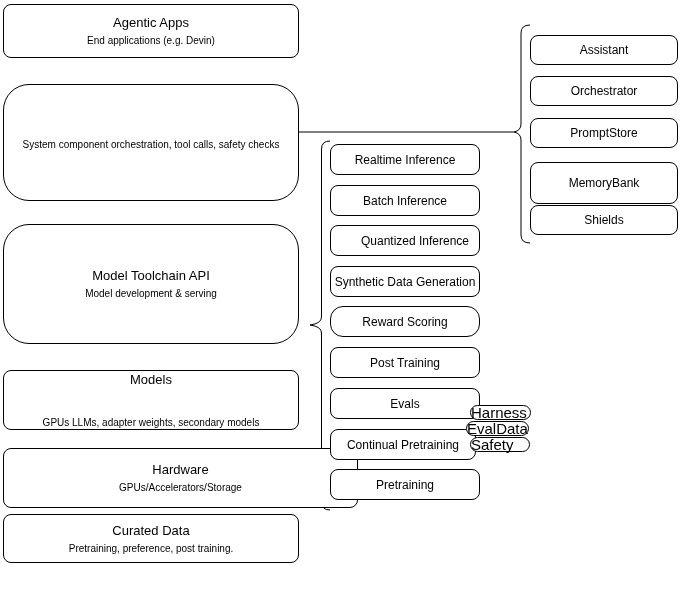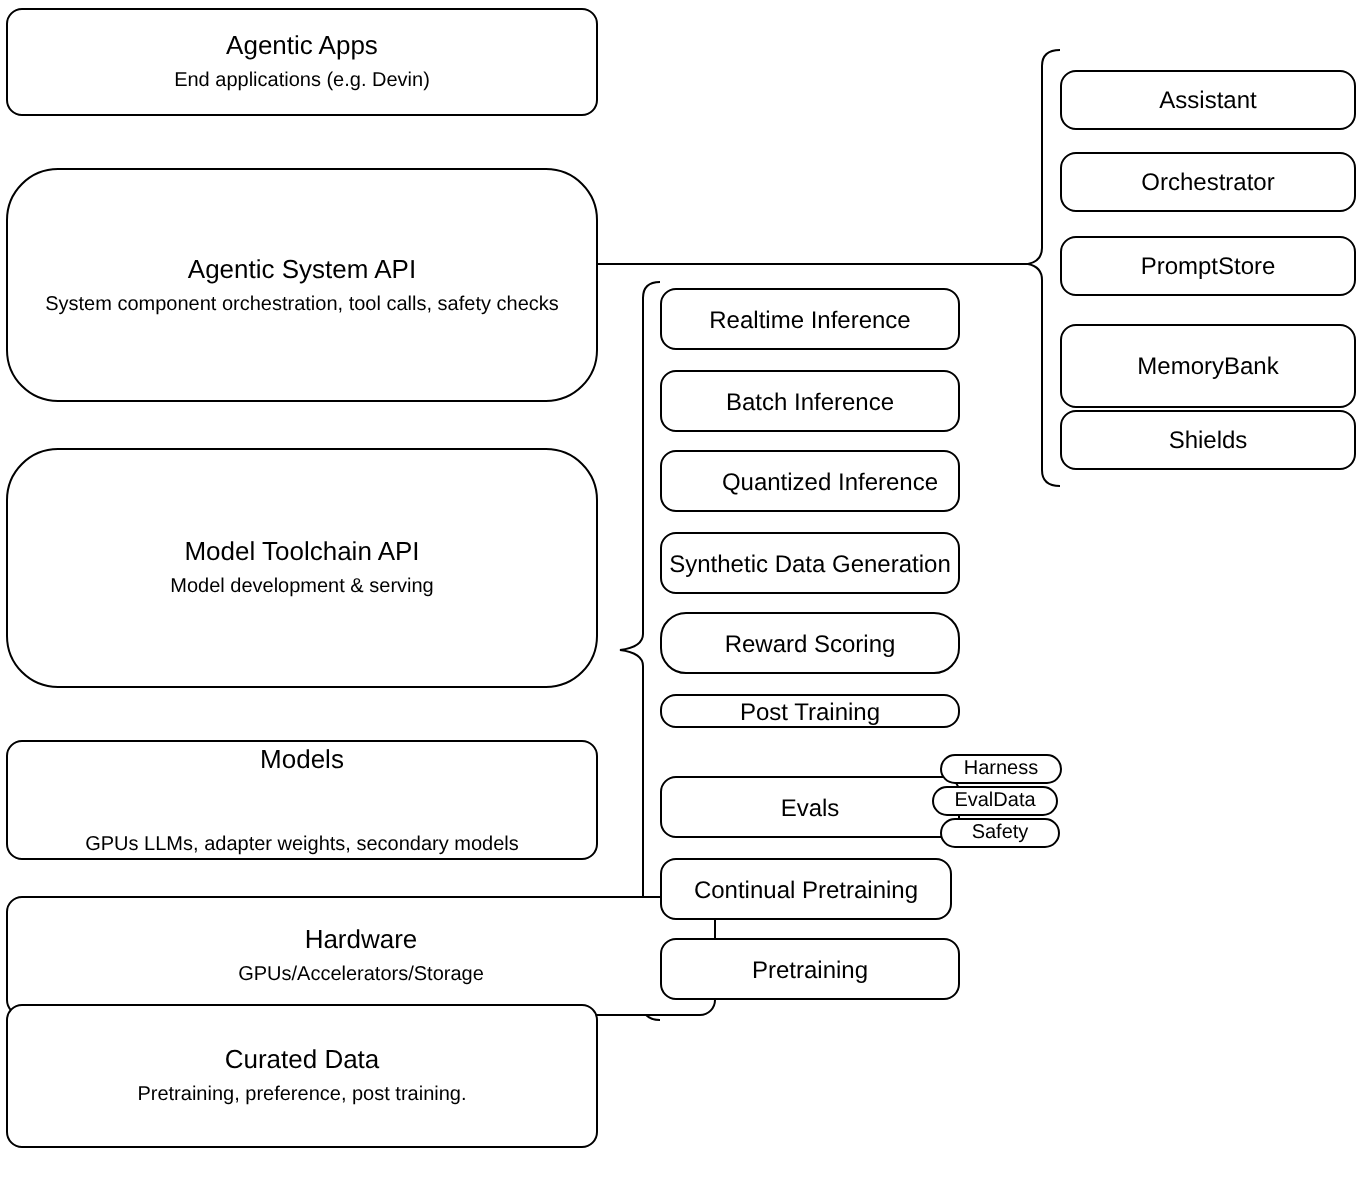--- a/index.html
+++ b/index.html
@@ -51,7 +51,6 @@
   </div>
 
   <div class="node bignode" style="left:3px; top:84px; width:296px; height:117px;">
-    <span class="title">Agentic System API</span>
     <span class="subtitle">System component orchestration, tool calls, safety checks</span>
   </div>
 

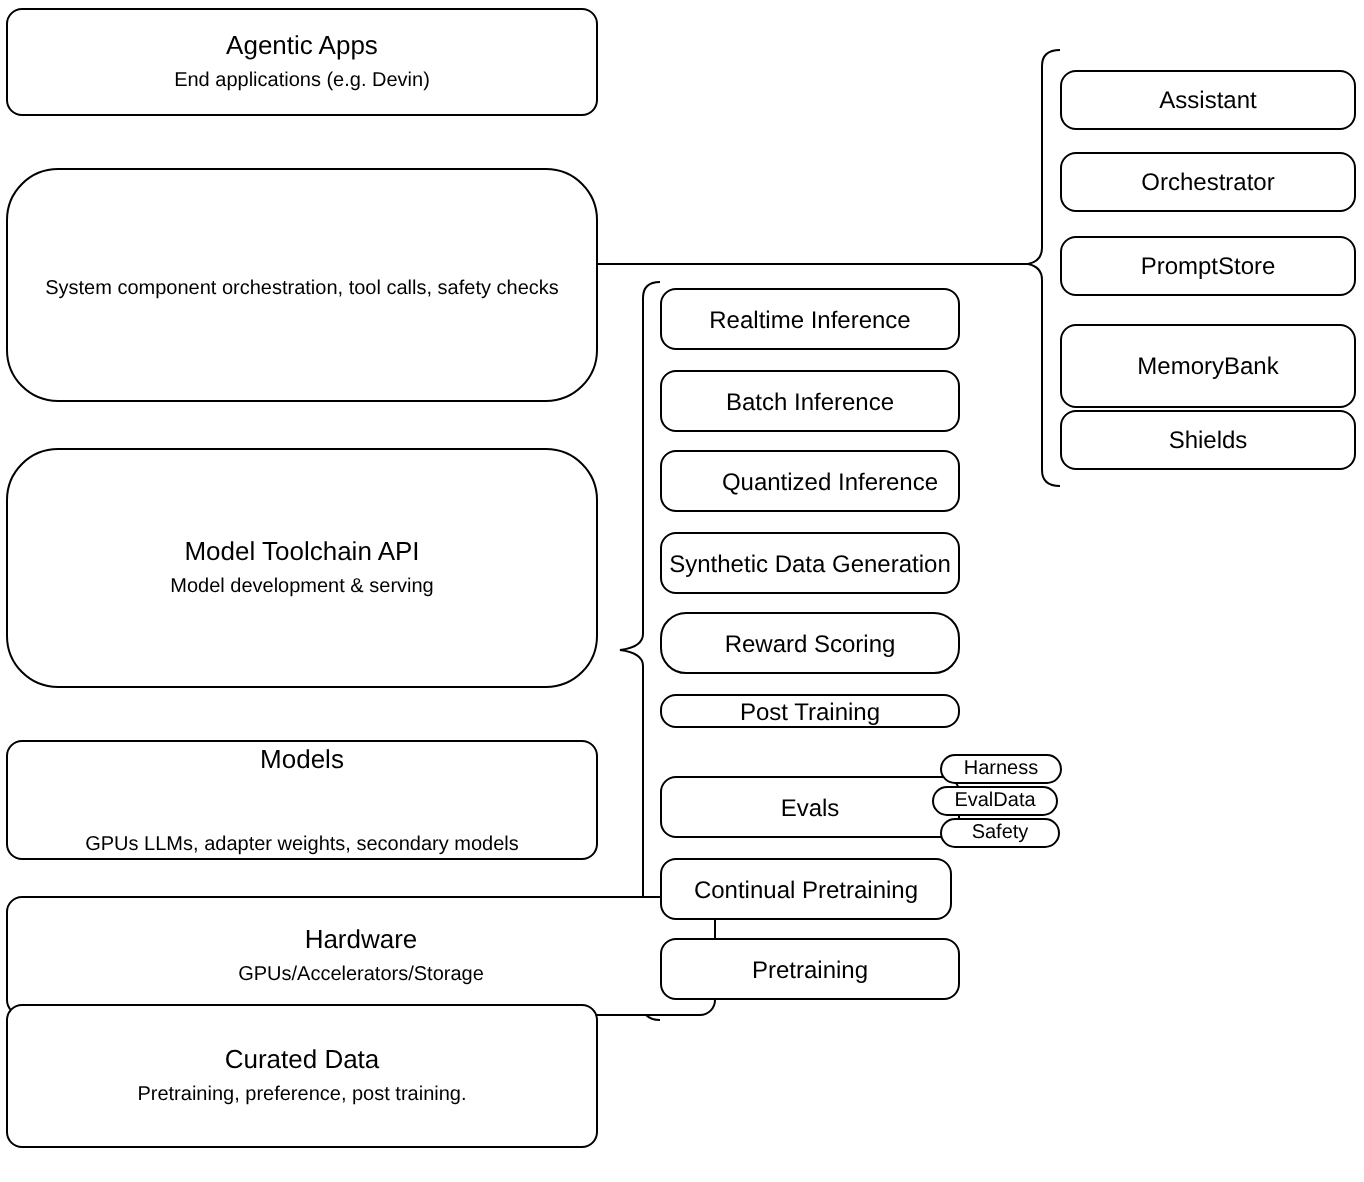--- a/index.html
+++ b/index.html
@@ -89,7 +89,7 @@
   <div class="chip" style="left:330px; top:306px; width:150px; height:31px;border-radius:13px;">
     <span>Reward Scoring</span>
   </div>
-  <div class="chip" style="left:330px; top:347px; width:150px; height:17px;">
+  <div class="chip" style="left:330px; top:347px; width:150px; height:31px;">
     <span>Post Training</span>
   </div>
   <div class="chip" style="left:330px; top:388px; width:150px; height:31px;">

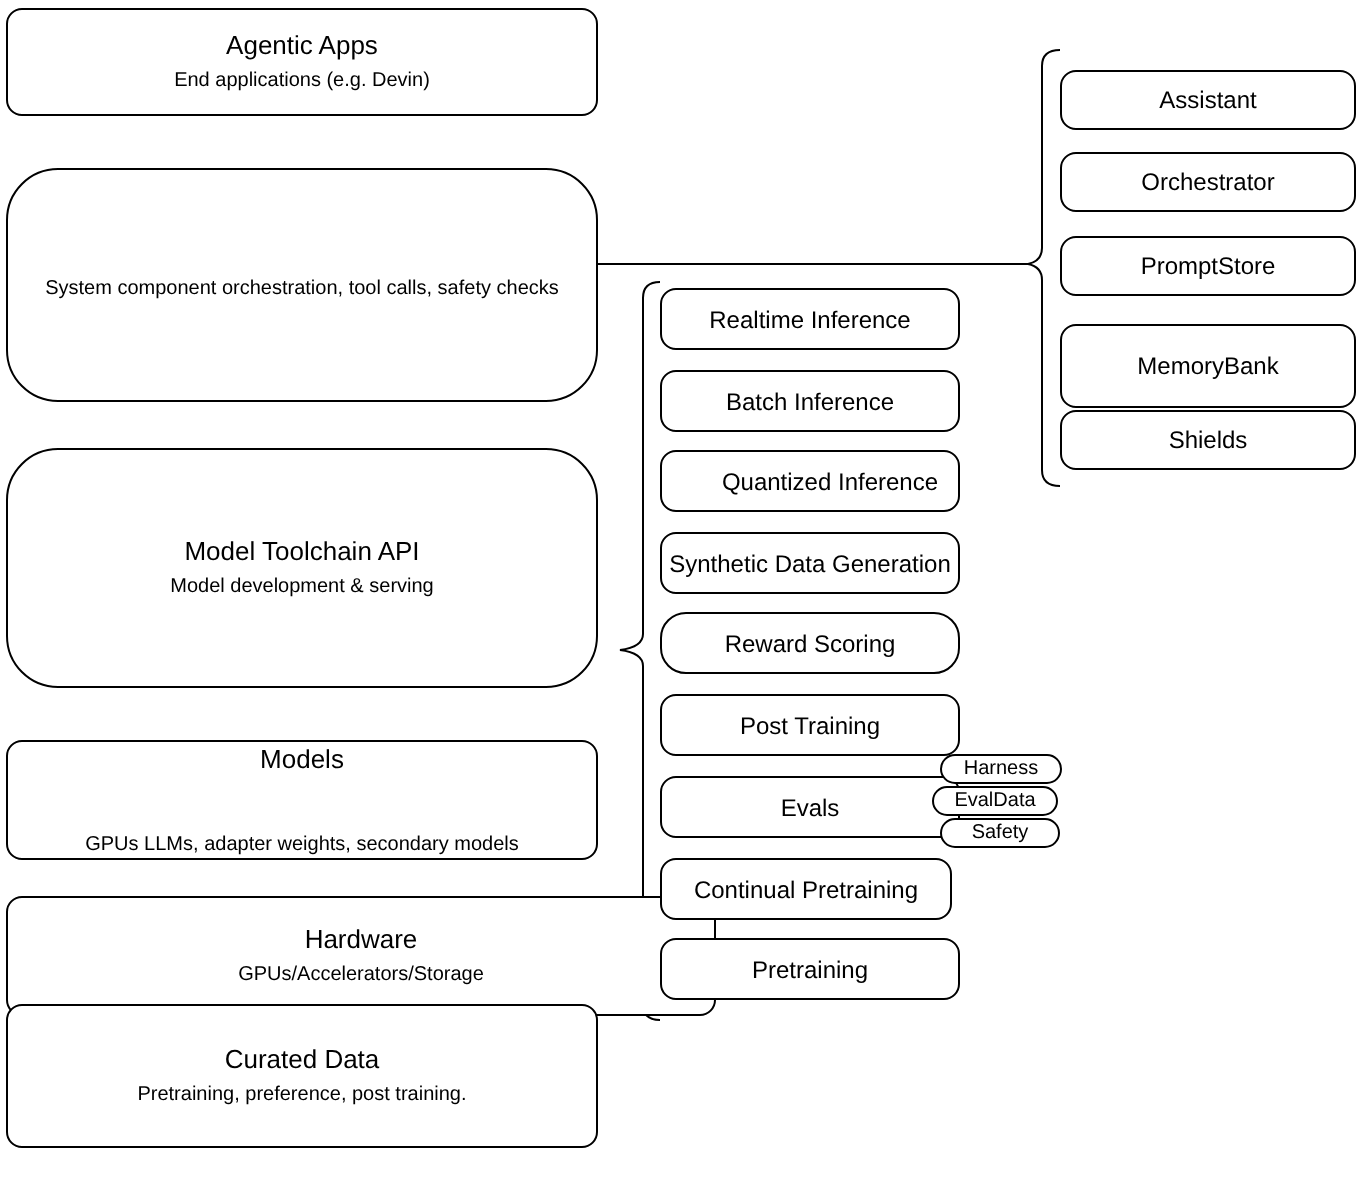--- a/index.html
+++ b/index.html
@@ -28,8 +28,8 @@
   .oval {
     position:absolute; box-sizing:border-box;
     background:var(--fill,#fff); border:1px solid var(--stroke,#000); border-radius:9px;
-    display:flex; align-items:center; justify-content:center;
-    font-size:10px; white-space:nowrap; z-index:3;
+    display:flex; align-items:center; justify-content:flex-start;
+    font-size:15px; white-space:nowrap; z-index:3;margin-top:28px;
   }
   .chip,.node { z-index:2; }
   svg.layer { z-index:1; }

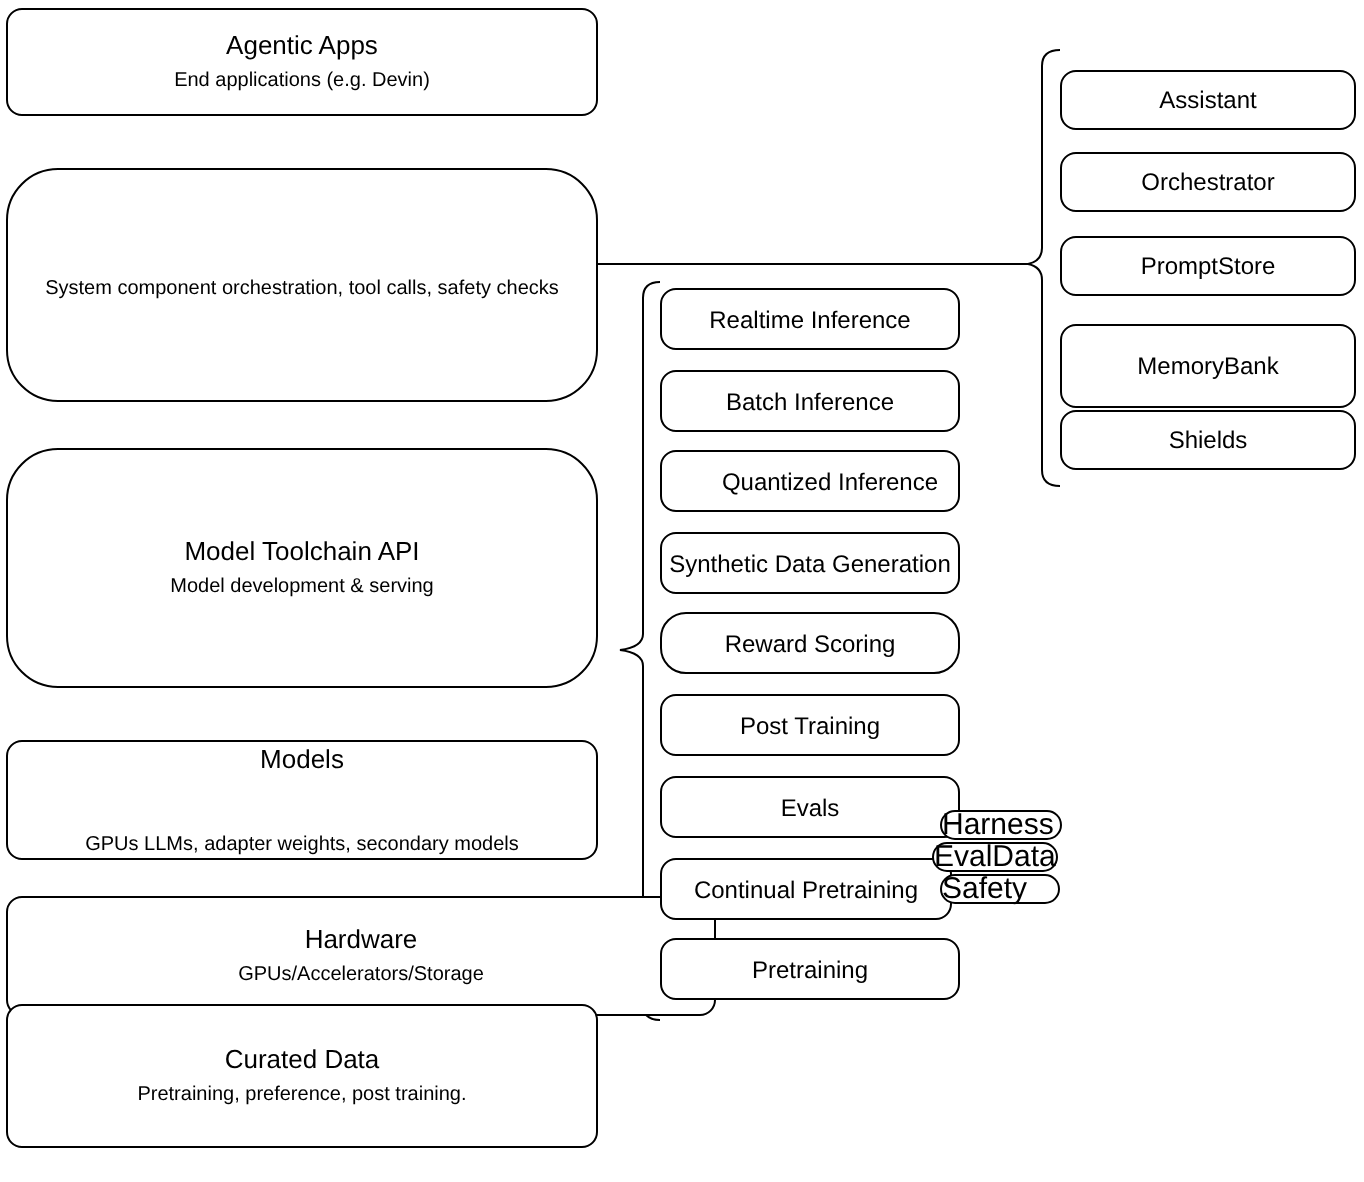--- a/index.html
+++ b/index.html
@@ -69,7 +69,7 @@
     <span class="subtitle">GPUs/Accelerators/Storage</span>
   </div>
 
-  <div class="node smallnode" style="left:3px; top:502px; width:296px; height:72px;">
+  <div class="node smallnode" style="left:3px; top:514px; width:296px; height:49px;">
     <span class="title">Curated Data</span>
     <span class="subtitle">Pretraining, preference, post training.</span>
   </div>

